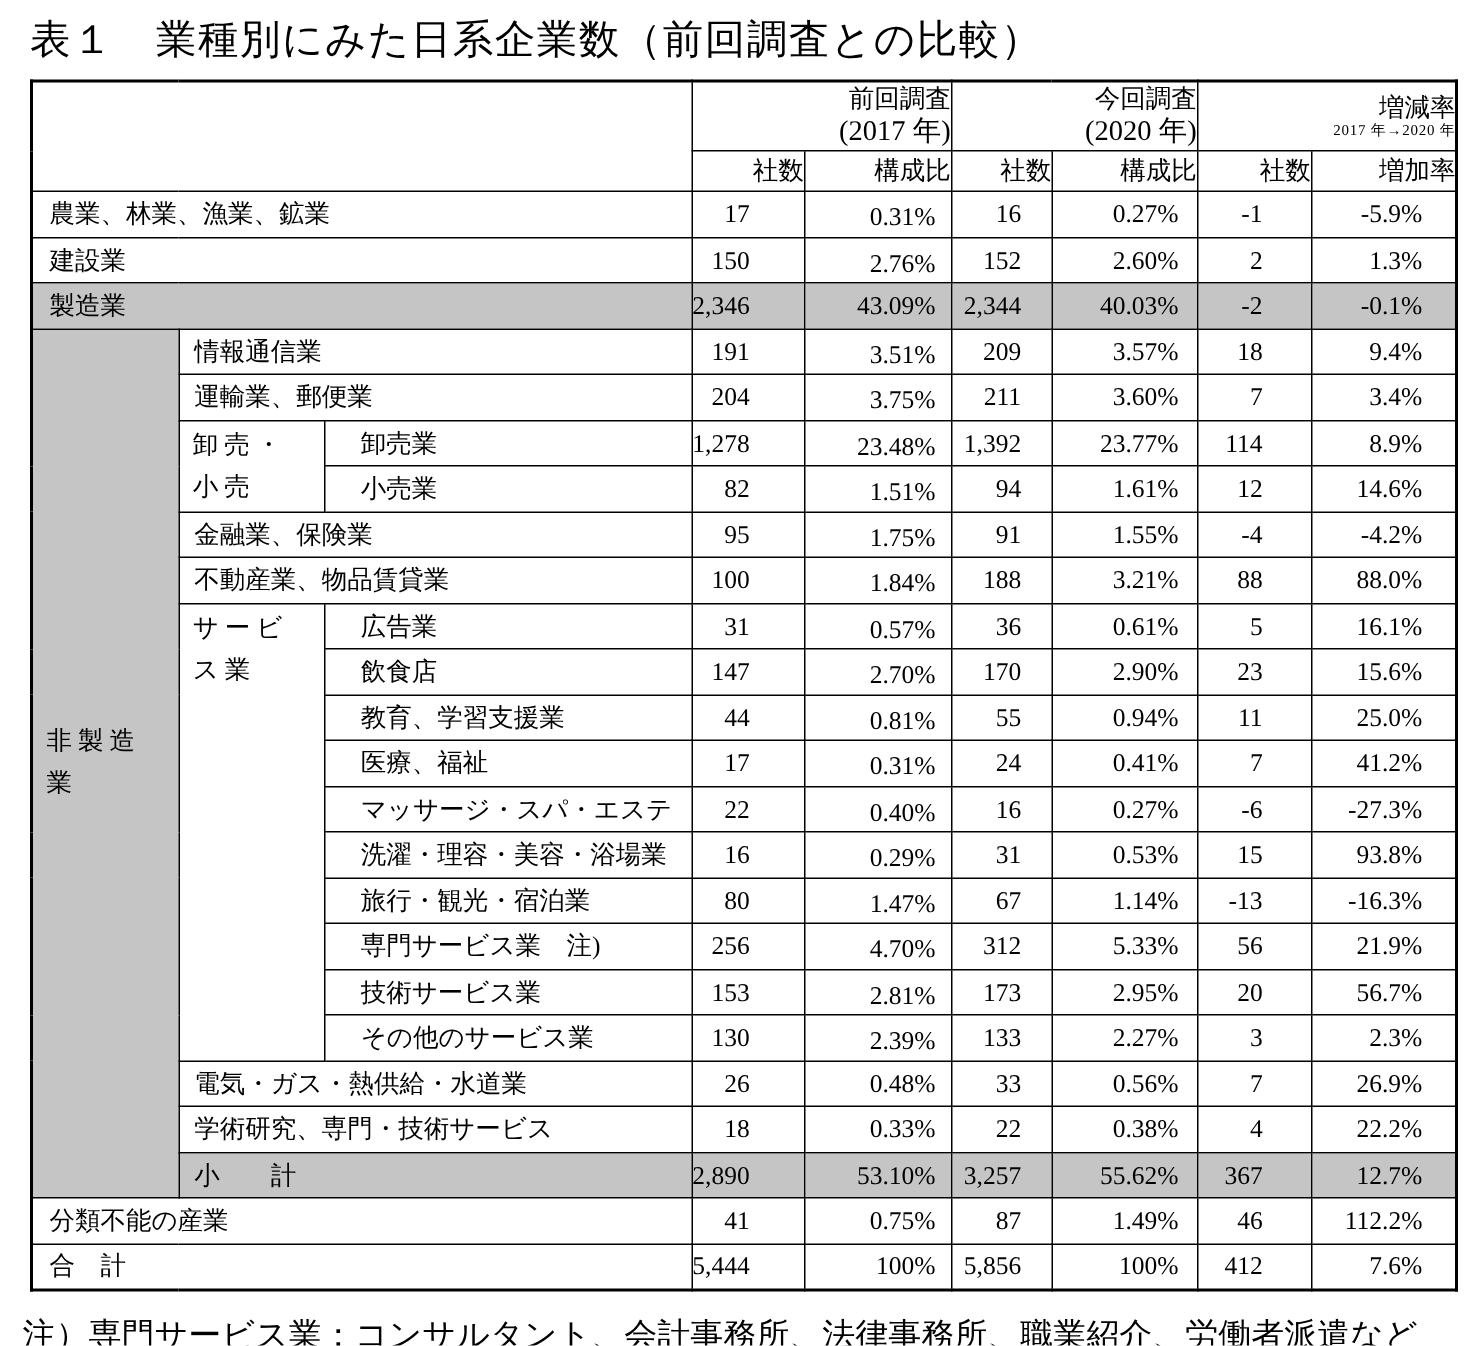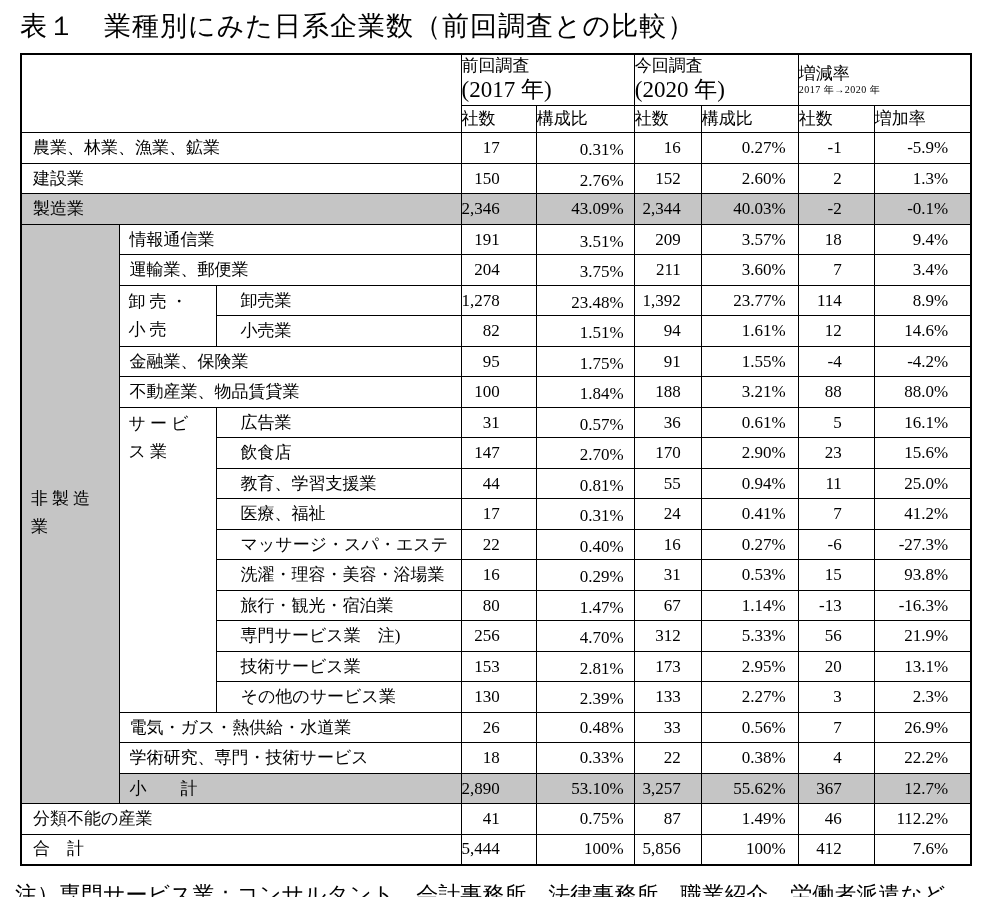--- a/index.html
+++ b/index.html
@@ -17,7 +17,7 @@
     border:1px solid var(--ink); padding:0; font-size:17px; font-weight:normal;
     vertical-align:middle; overflow:hidden; line-height:1.25;
   }
-  thead th { text-align:left; }
+  thead th { text-align:right; }
   thead tr.grp { height:46px; }
   thead tr.sub { height:27px; }
   .hdr2 { font-size:23px; }

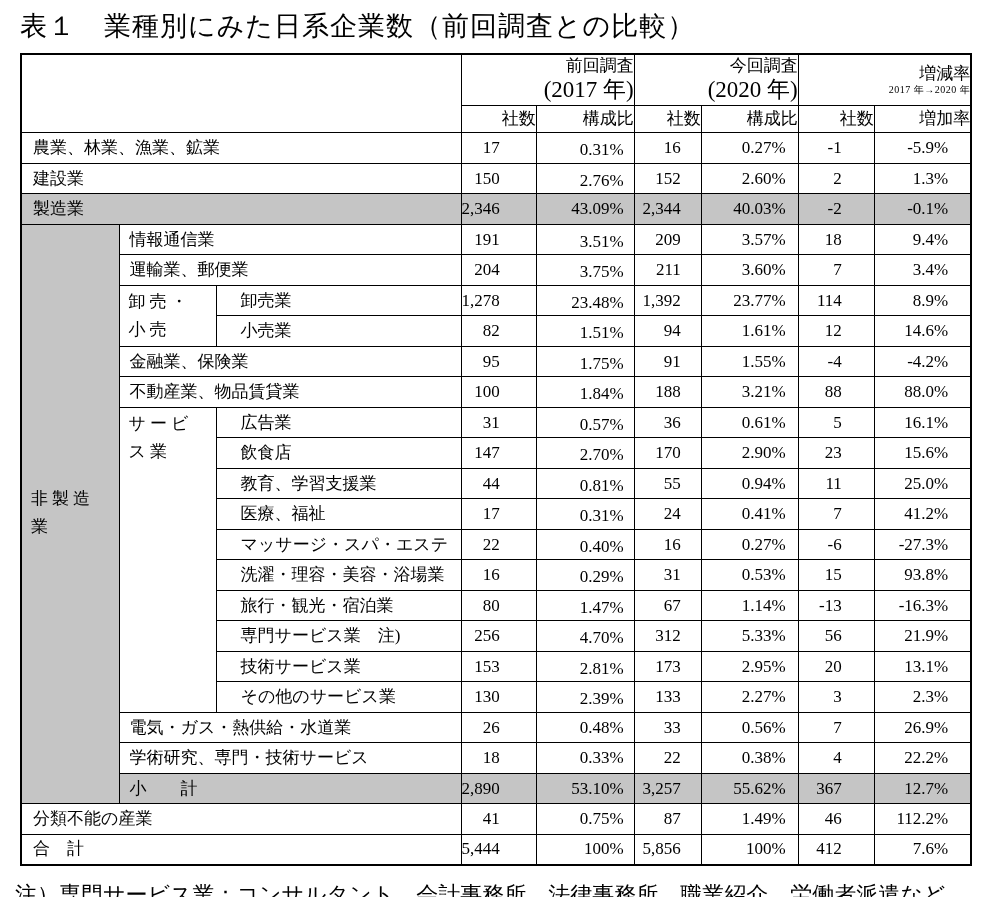--- a/index.html
+++ b/index.html
@@ -20,7 +20,7 @@
   thead th { text-align:right; }
   thead tr.grp { height:46px; }
   thead tr.sub { height:27px; }
-  .hdr2 { font-size:23px; }
+  .hdr2 { font-size:19px; }
   .hdr2.small { font-size:10px; letter-spacing:0.5px; }
   tbody tr { height:30.5px; }
   td.label { text-align:left;margin-top:39px; }

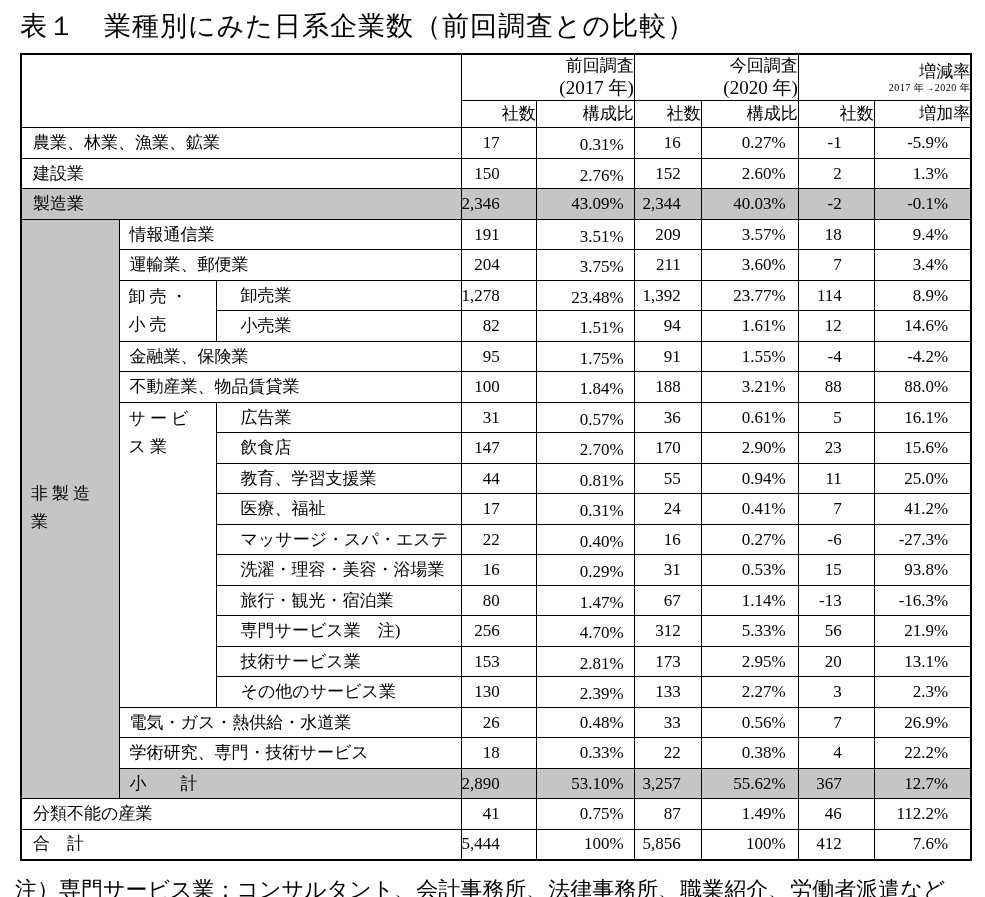--- a/index.html
+++ b/index.html
@@ -248,7 +248,7 @@
         <td class="v v3">173</td>
         <td class="v v4">2.95%</td>
         <td class="v v5">20</td>
-        <td class="v v6">13.1%</td>
+        <td class="v v6">56.7%</td>
       </tr>
       <tr>
         <td colspan="1" class="label s1">その他のサービス業</td>

